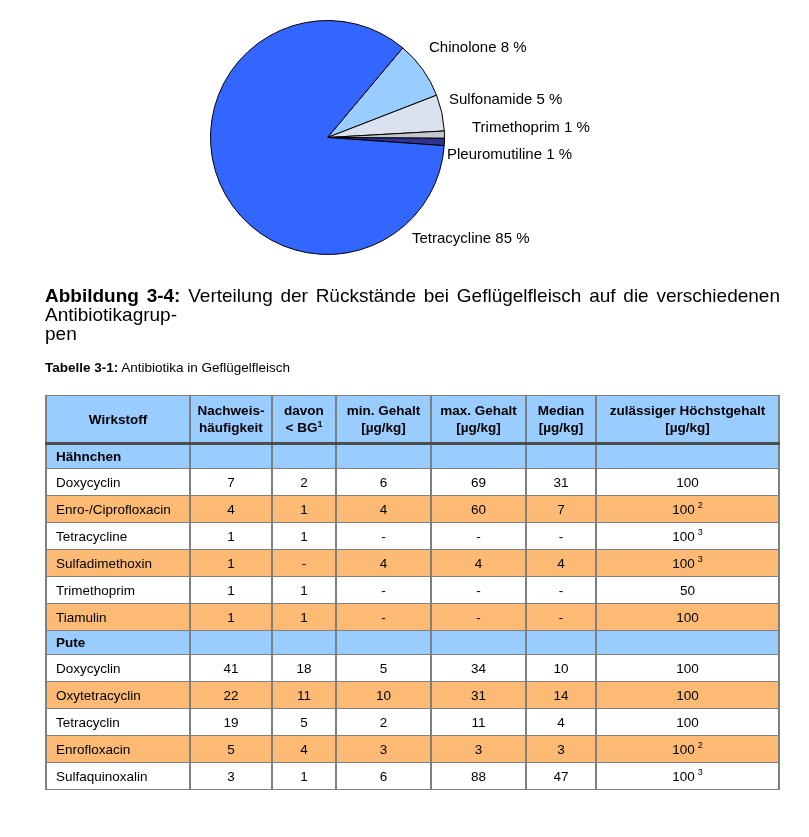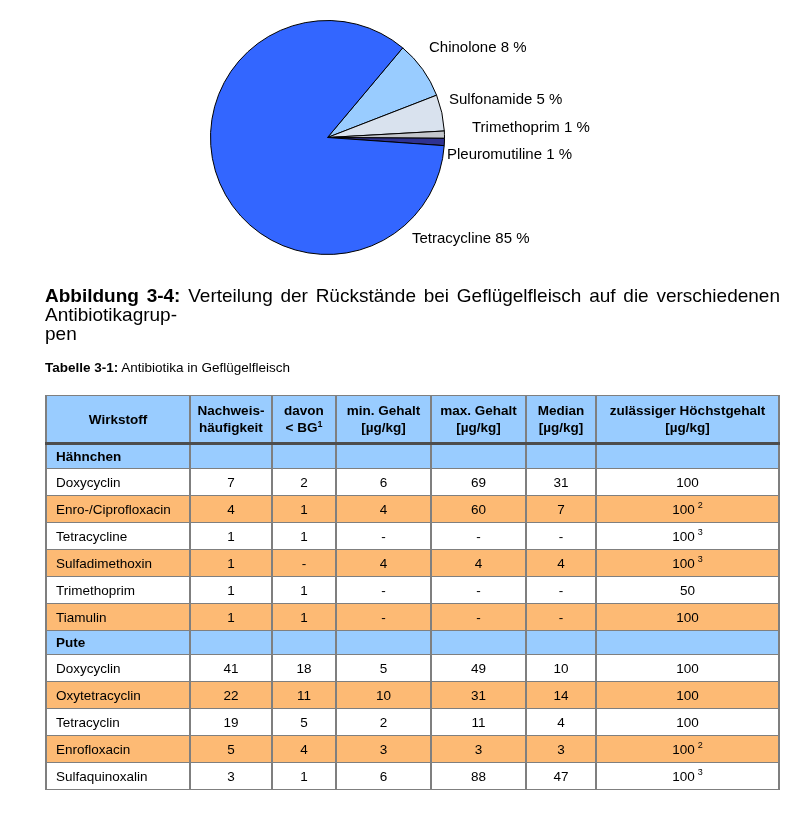--- a/index.html
+++ b/index.html
@@ -187,7 +187,7 @@
           <td>41</td>
           <td>18</td>
           <td>5</td>
-          <td>49</td>
+          <td>34</td>
           <td>10</td>
           <td>100</td>
         </tr>

